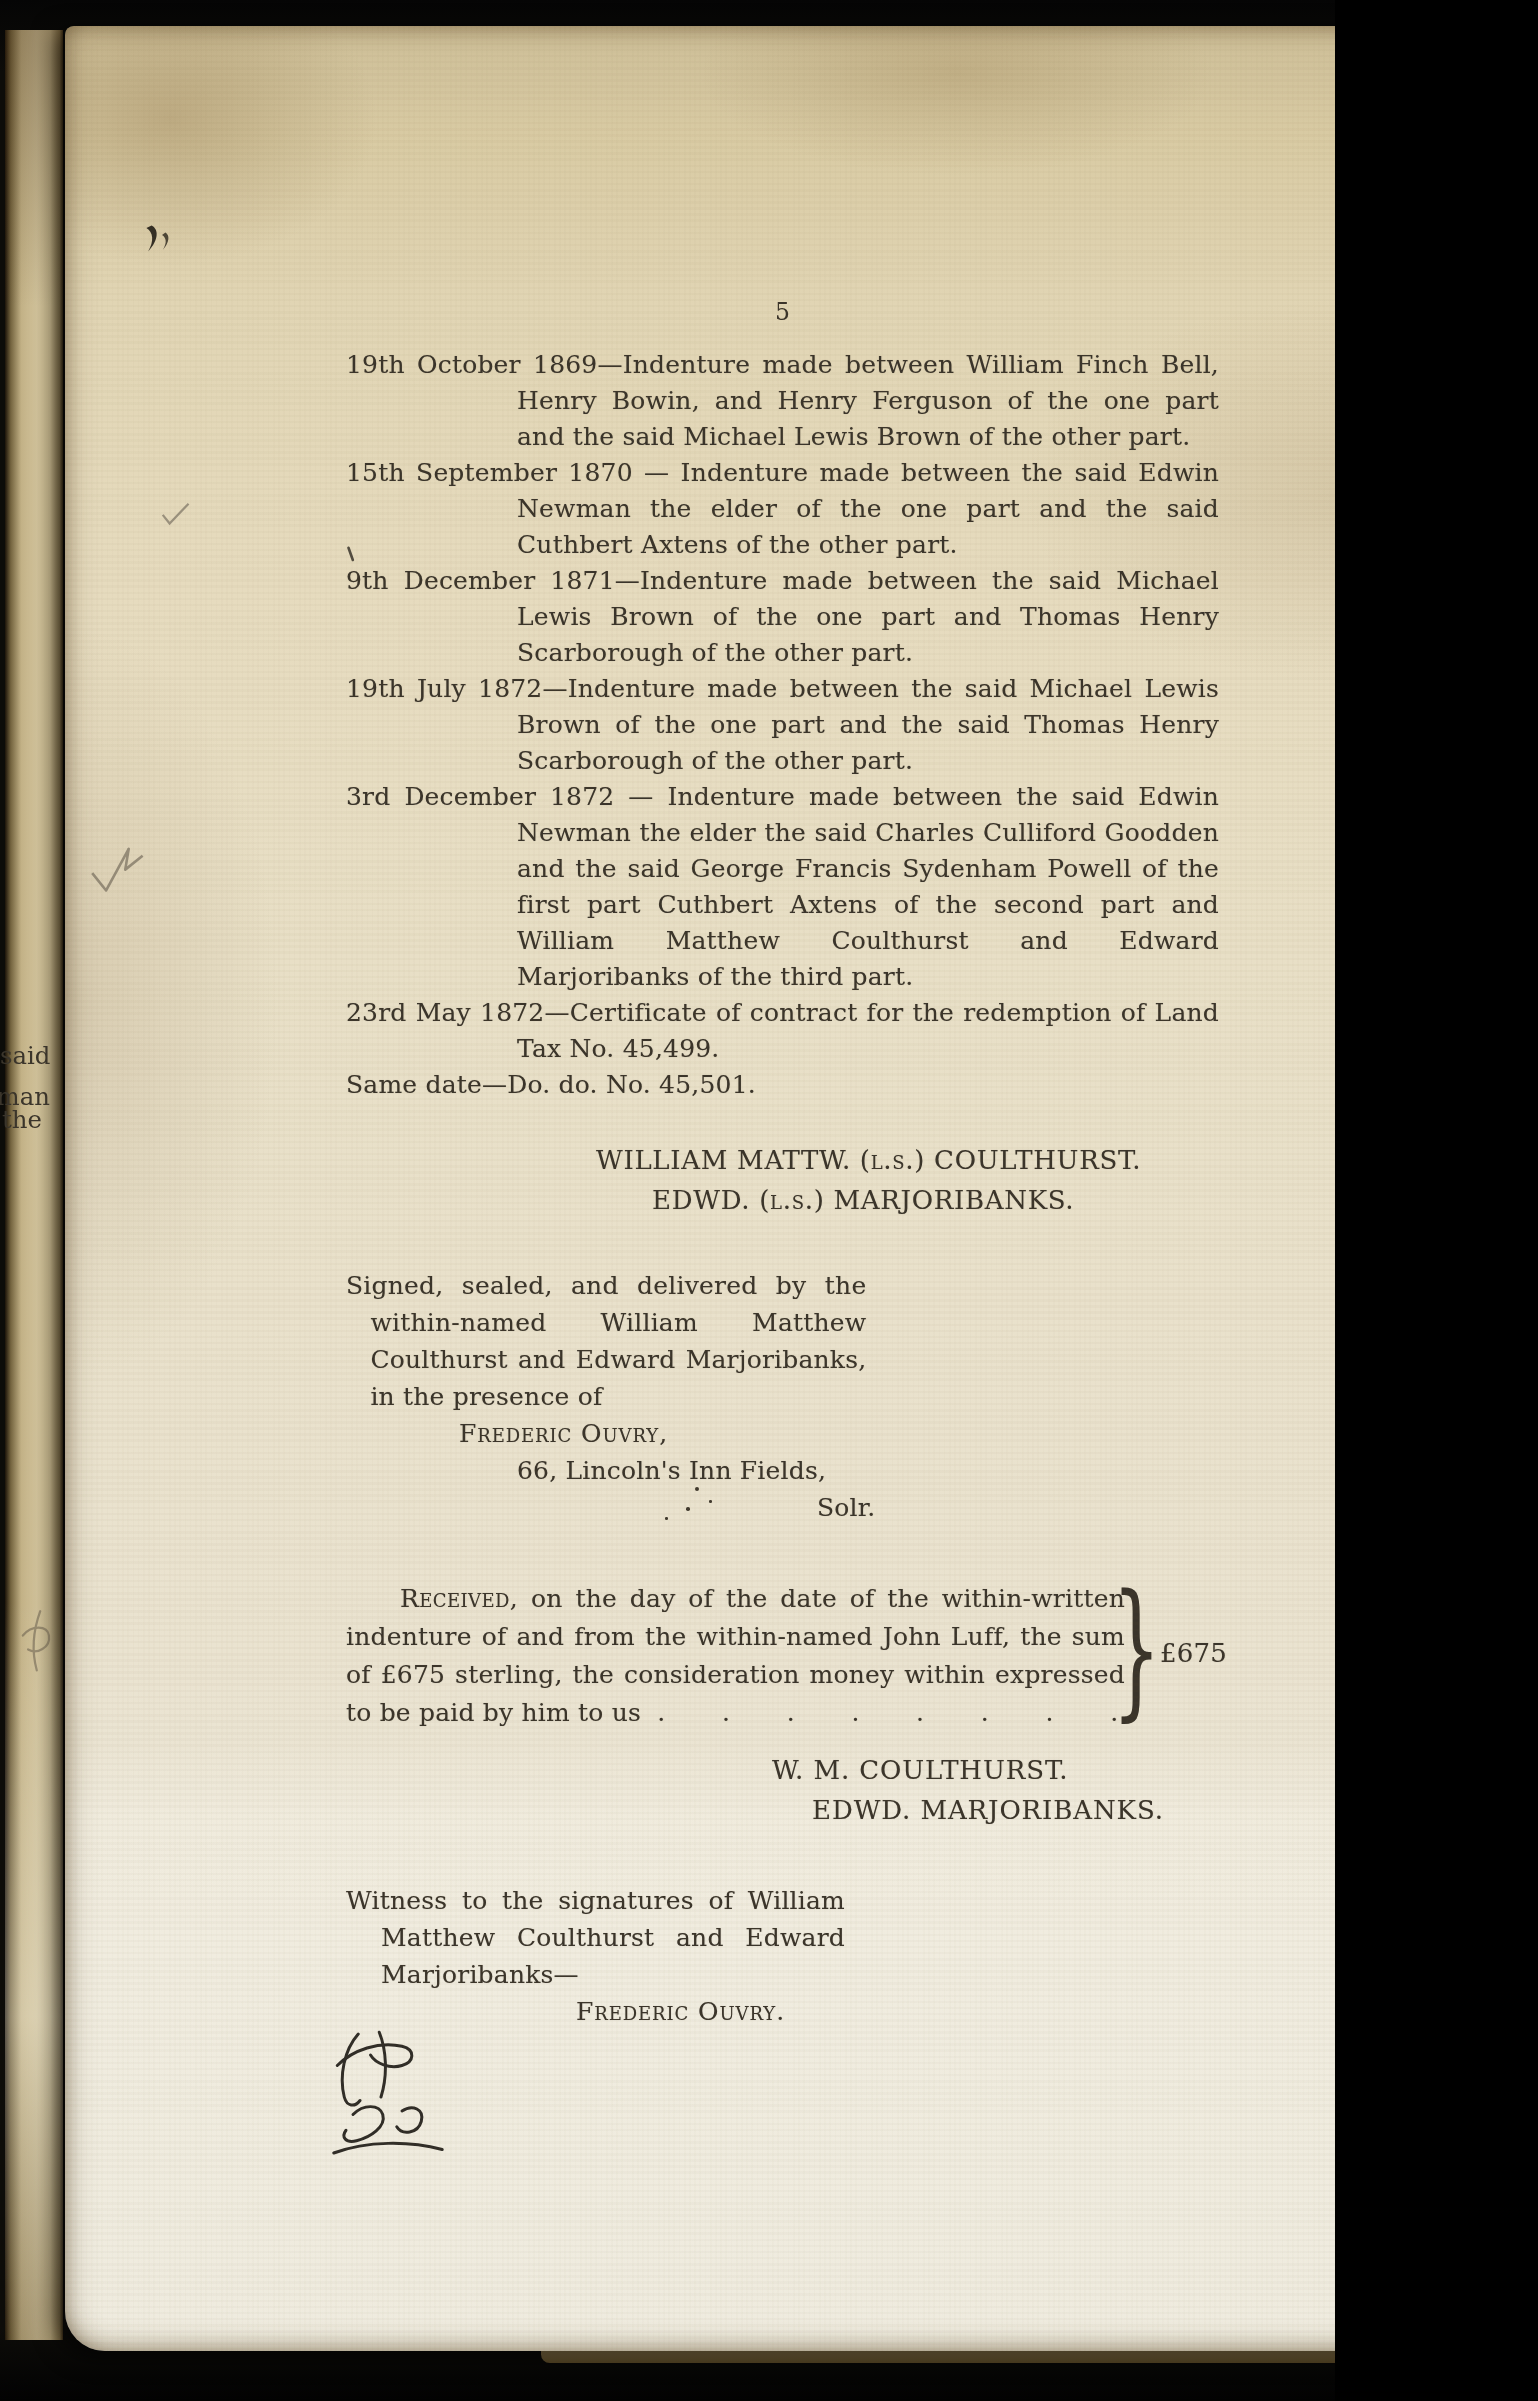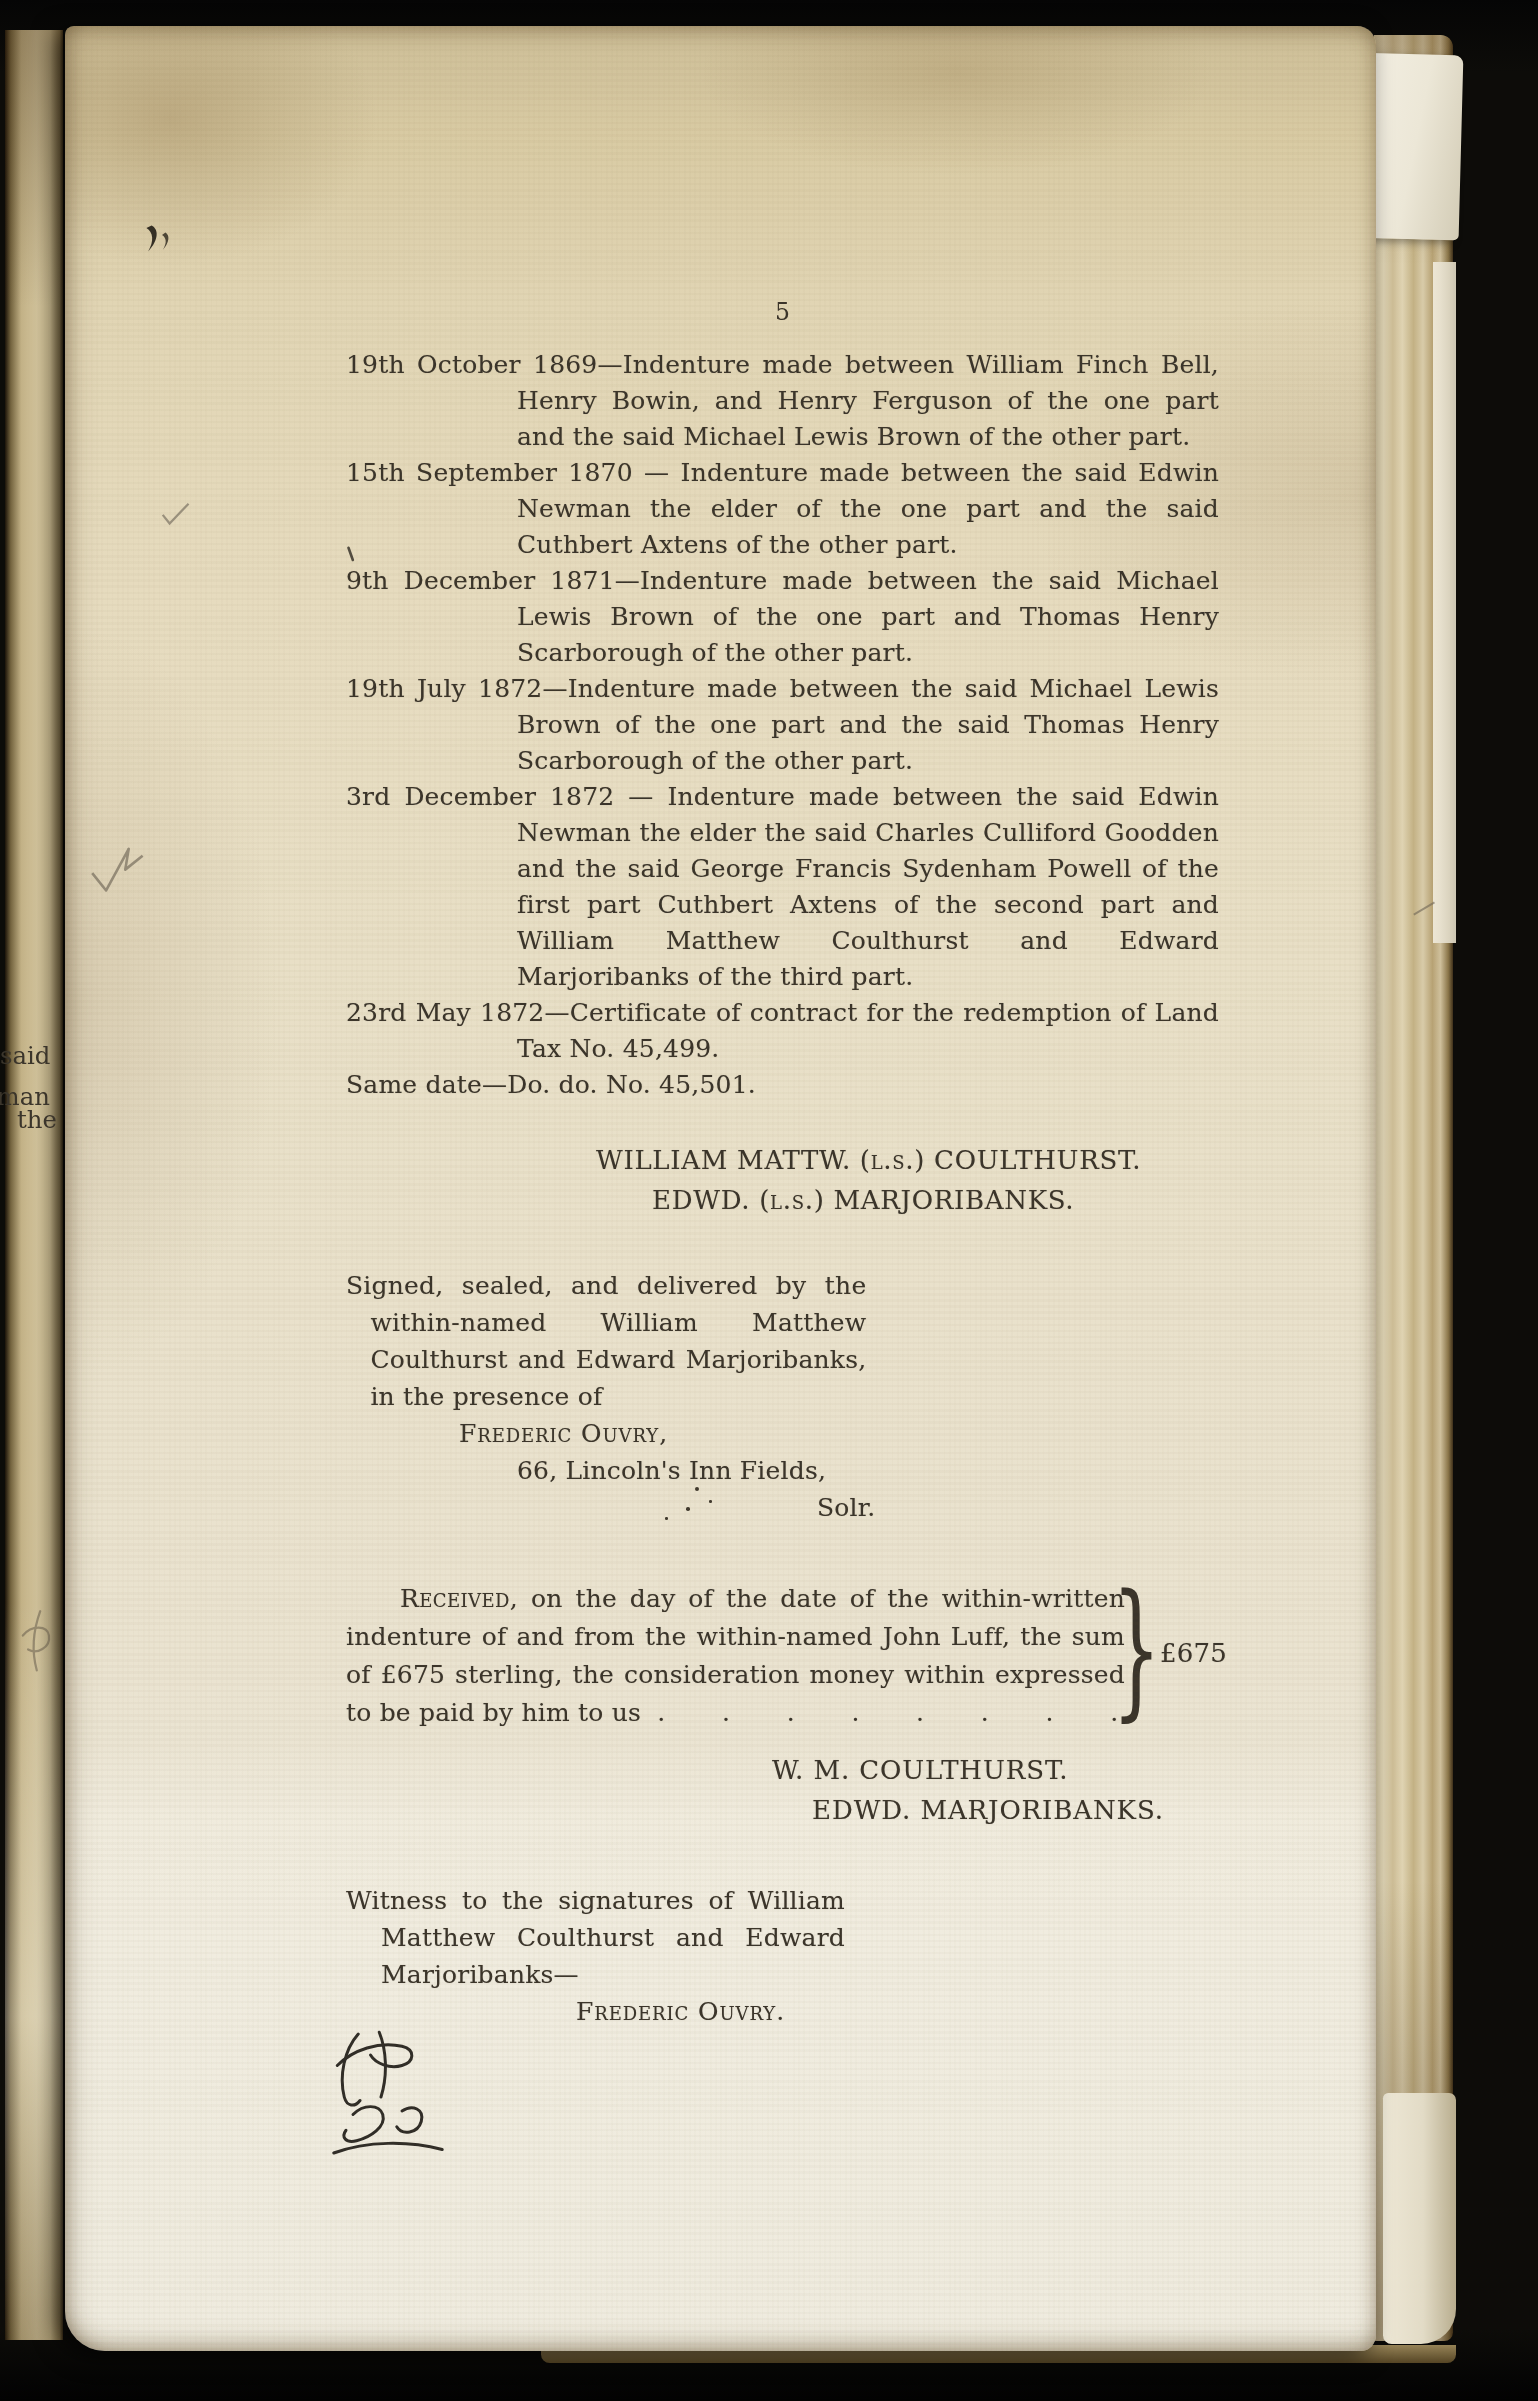--- a/index.html
+++ b/index.html
@@ -3,7 +3,7 @@
 <meta charset="utf-8">
 <style>
   html,body{margin:0;padding:0;background:#000;}
-  .stage{position:relative;width:1538px;height:2401px;overflow:hidden;
+  .stage{position:relative;width:1335px;height:2401px;overflow:hidden;
     background:linear-gradient(180deg,#050505 0%,#0d0c09 3%,#0d0c09 97%,#020202 100%);
     font-family:"DejaVu Serif","Liberation Serif",serif;color:#3a342a;}
 

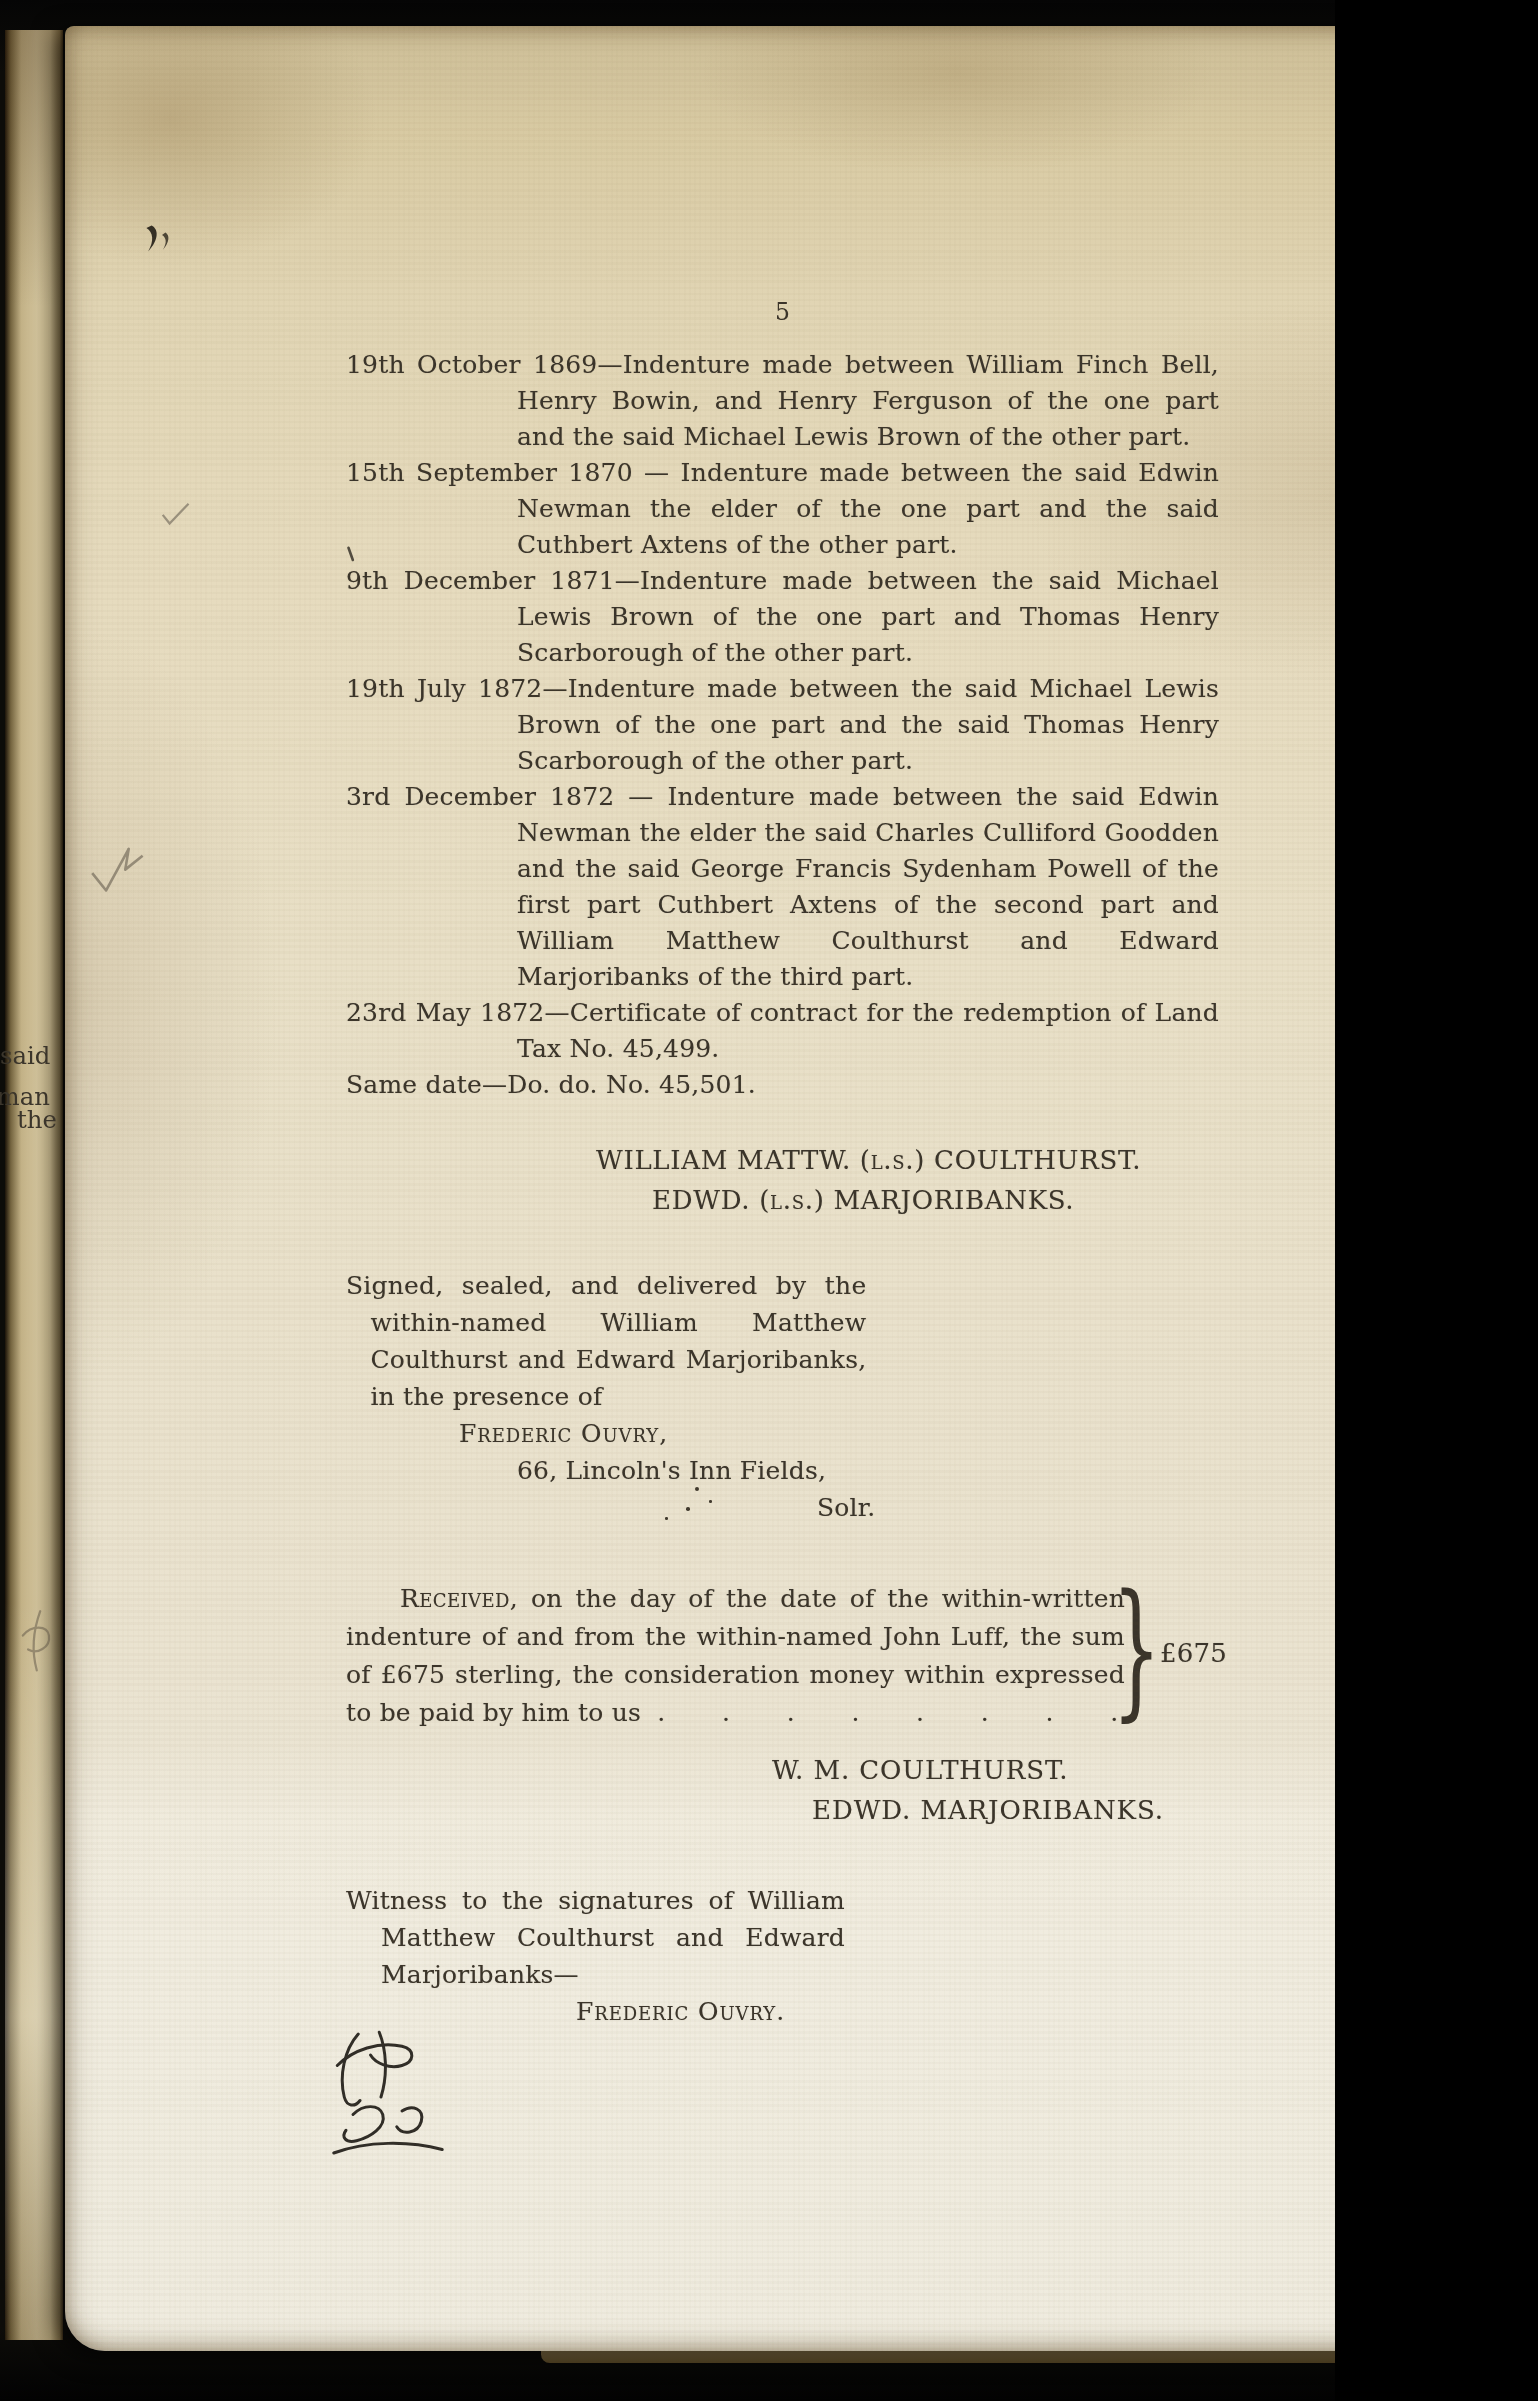--- a/index.html
+++ b/index.html
@@ -91,7 +91,7 @@
   <div class="prev-strip"></div>
   <span class="fragment" style="left:0;top:1041px">said</span>
   <span class="fragment" style="left:-3.5px;top:1082px">man</span>
-  <span class="fragment" style="left:17px;top:1105px">the</span>
+  <span class="fragment" style="left:2px;top:1105px">the</span>
 
   <div class="right-stack"></div>
   <div class="white-sheet-top"></div>

